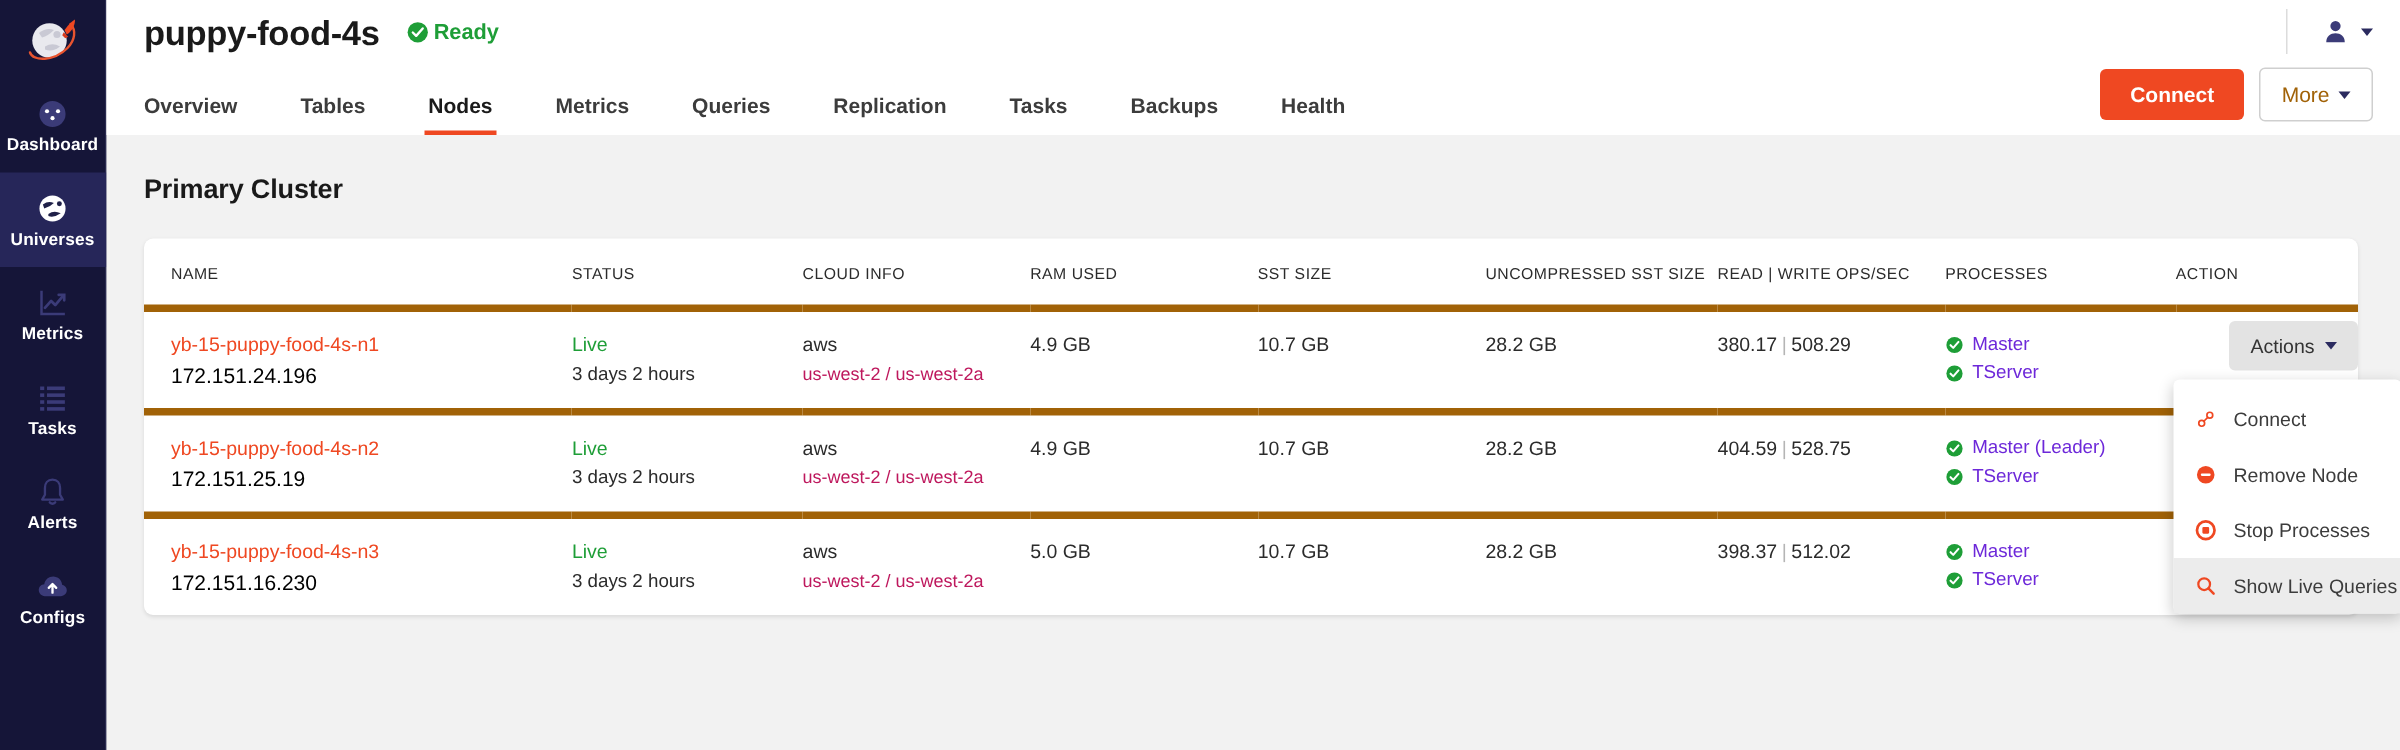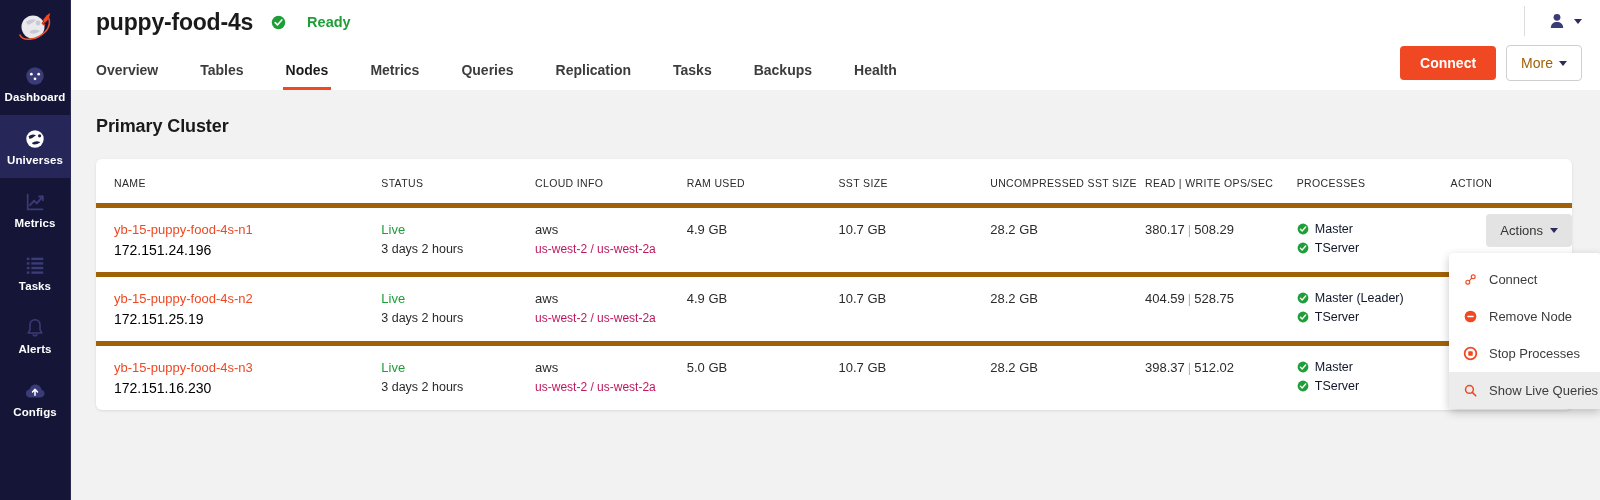--- a/index.html
+++ b/index.html
@@ -58,7 +58,7 @@
     letter-spacing: -.2px;
   }
   .ready-badge {
-    display: flex; align-items: center; gap: 21px;
+    display: flex; align-items: flex-start; gap: 3px;
     margin-left: 18px;
   }
   .ready-text { color: #1e9e37; font-size: 14.5px; font-weight: 600; }

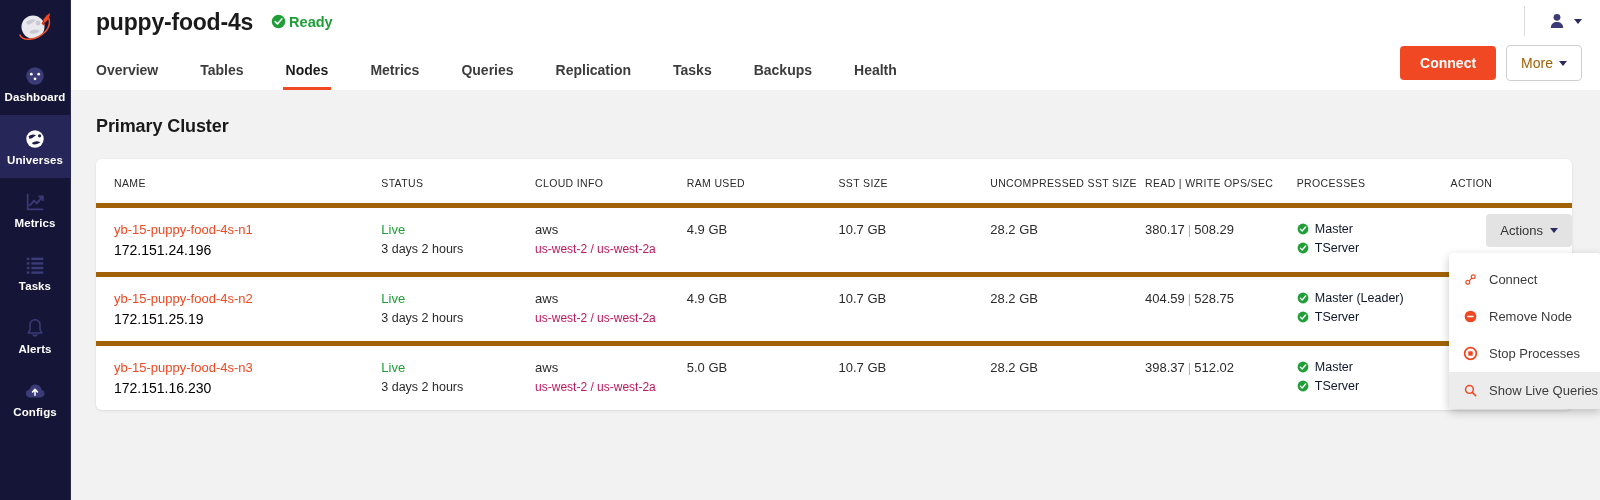--- a/index.html
+++ b/index.html
@@ -183,8 +183,8 @@
   .rw-sep { color: #b5b5b5; padding: 0 3px; }
 
   .proc-line {
-    display: flex; align-items: center; gap: 6px;
-    color: #0f172a; font-size: 12.5px;
+    display: flex; align-items: flex-end; gap: 6px;
+    color: #6d28d9; font-size: 12.5px;
     white-space: nowrap;
   }
   .proc-line + .proc-line { margin-top: 5px; }

